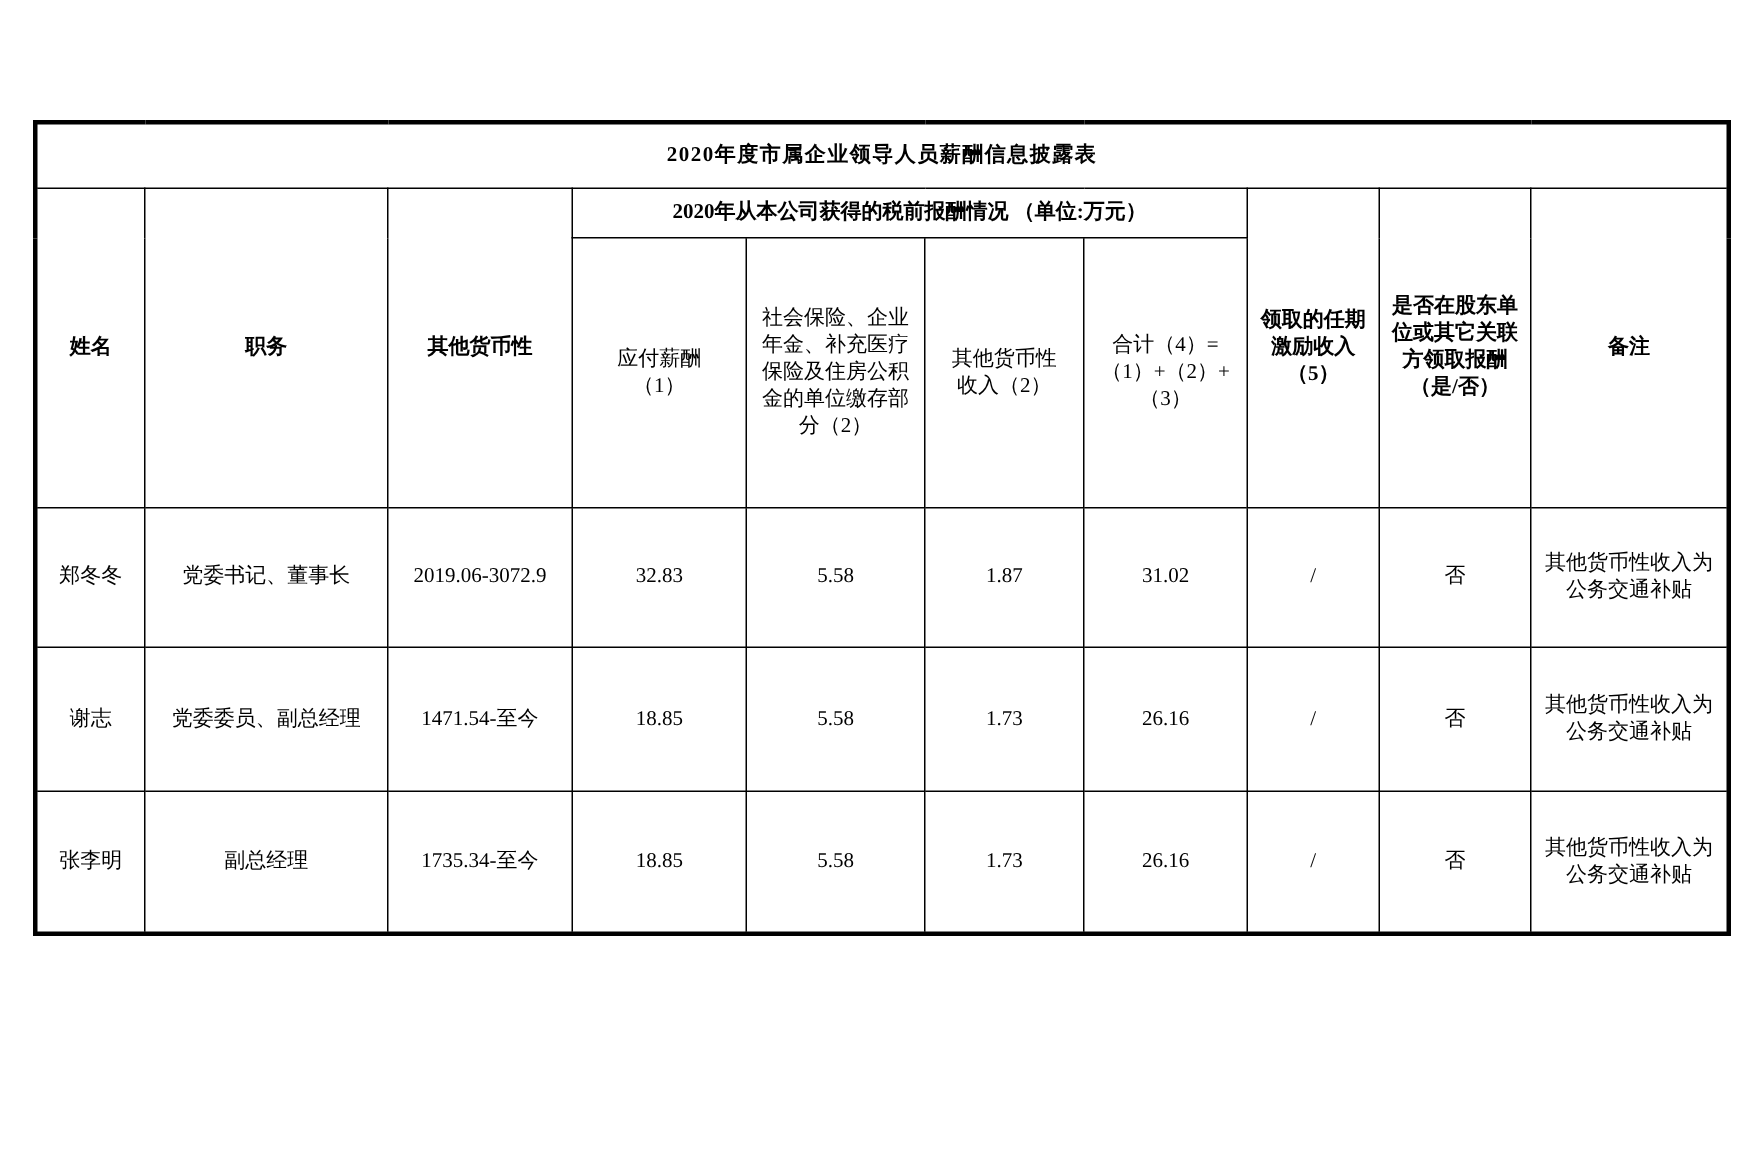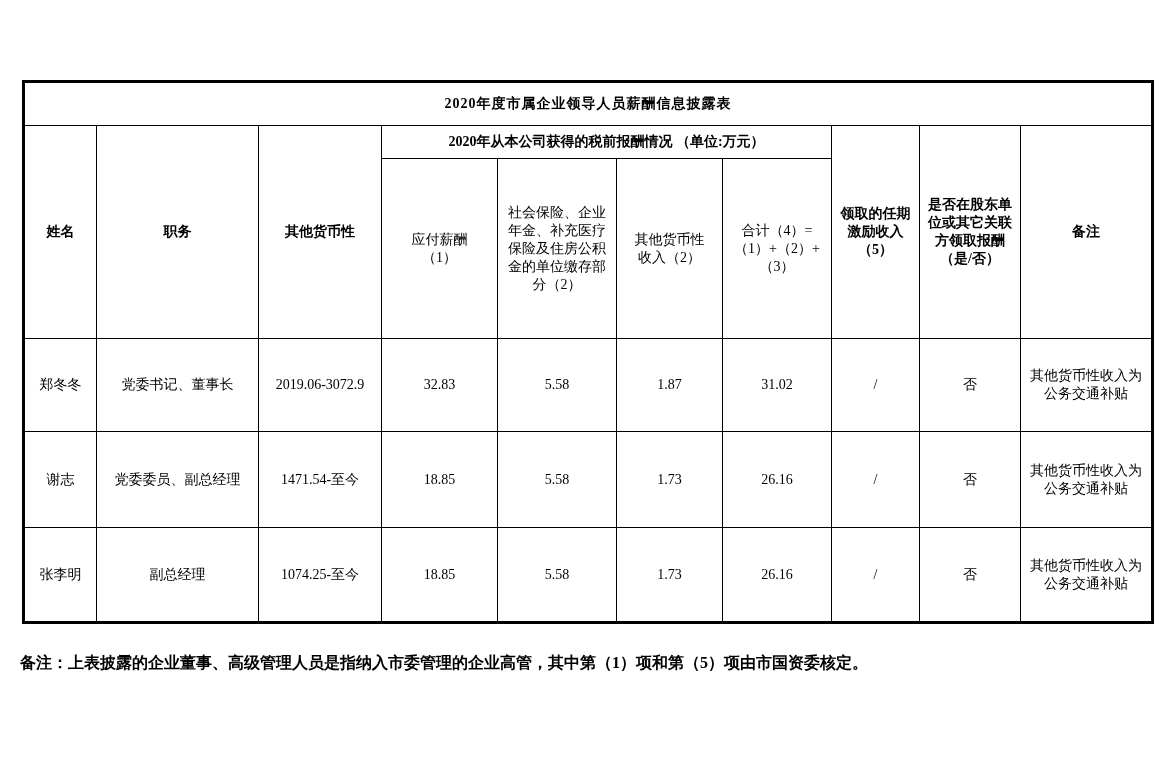--- a/index.html
+++ b/index.html
@@ -146,7 +146,7 @@
     <tr class="data-r3">
       <td>张李明</td>
       <td>副总经理</td>
-      <td>1074.25-至今</td>
+      <td>1735.34-至今</td>
       <td>18.85</td>
       <td>5.58</td>
       <td>1.73</td>

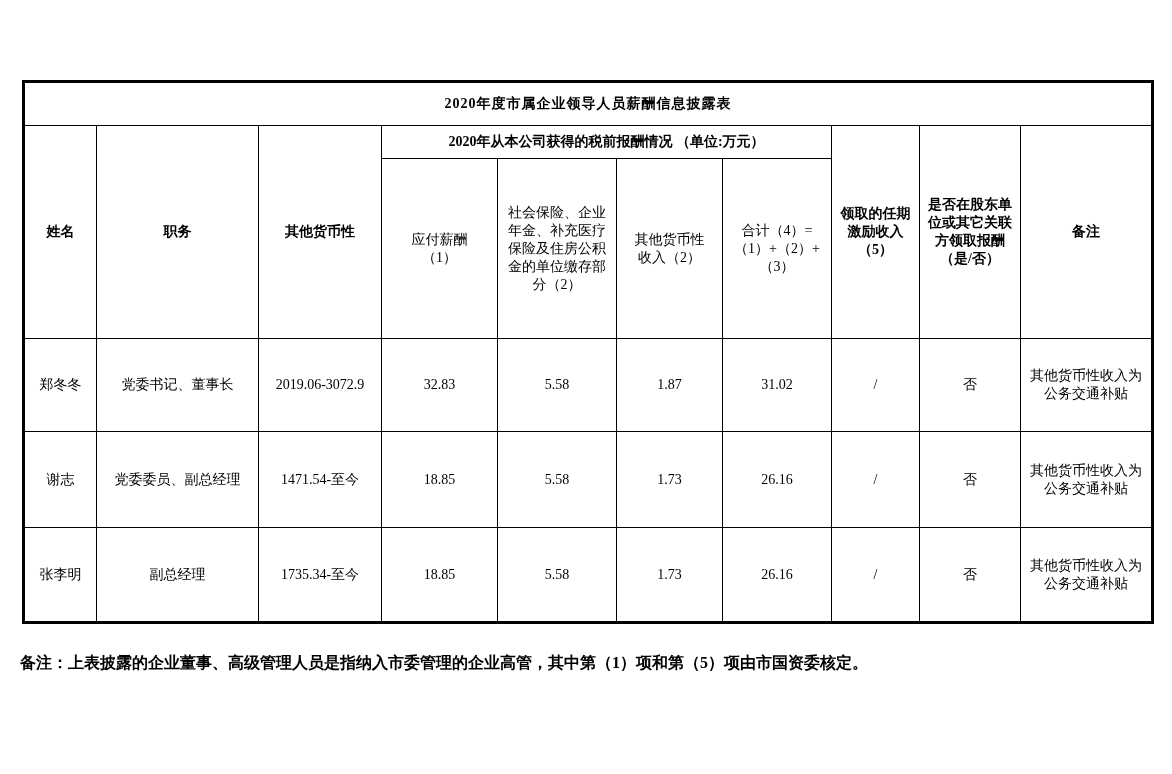--- a/index.html
+++ b/index.html
@@ -159,7 +159,6 @@
   </tbody>
     </table>
 
-  <div class="footer-note">备注：上表披露的企业董事、高级管理人员是指纳入市委管理的企业高管，其中第（1）项和第（5）项由市国资委核定。</div>
 
 </div>
 

